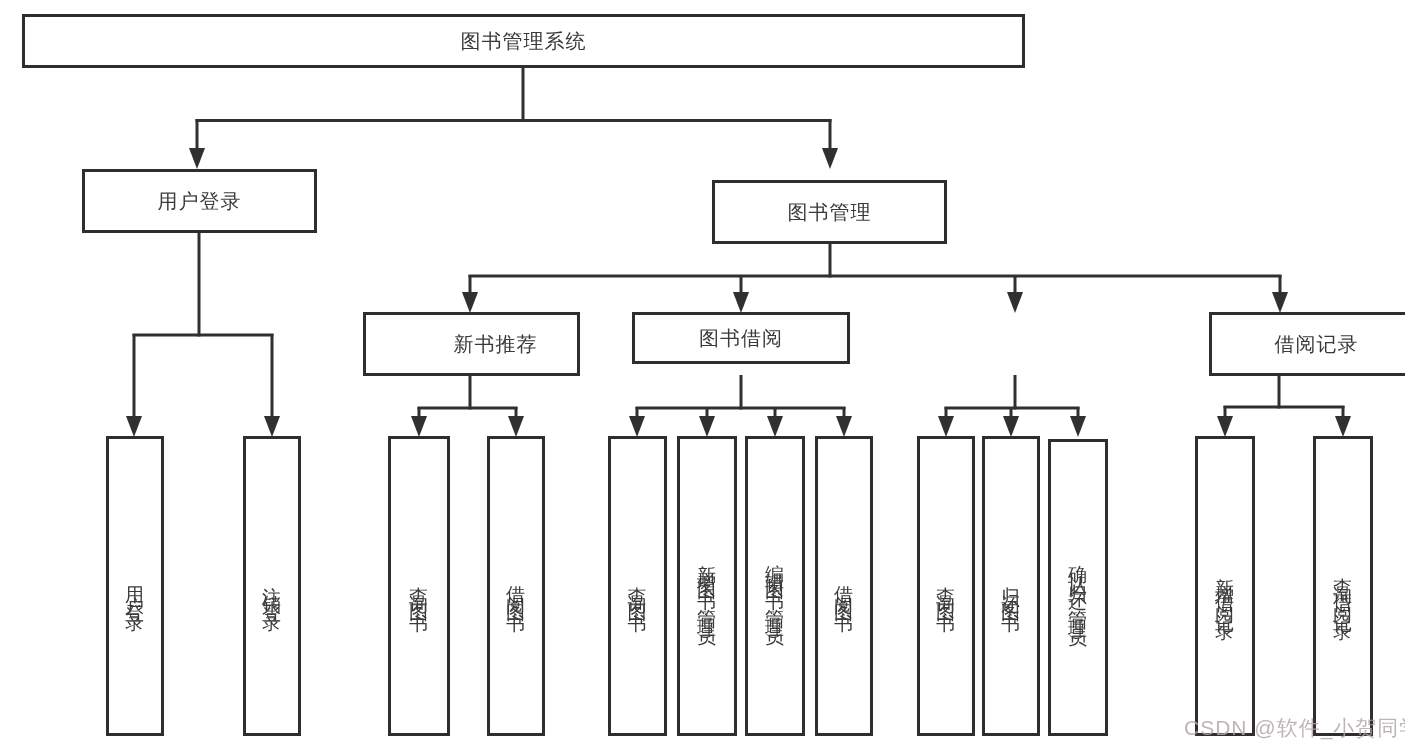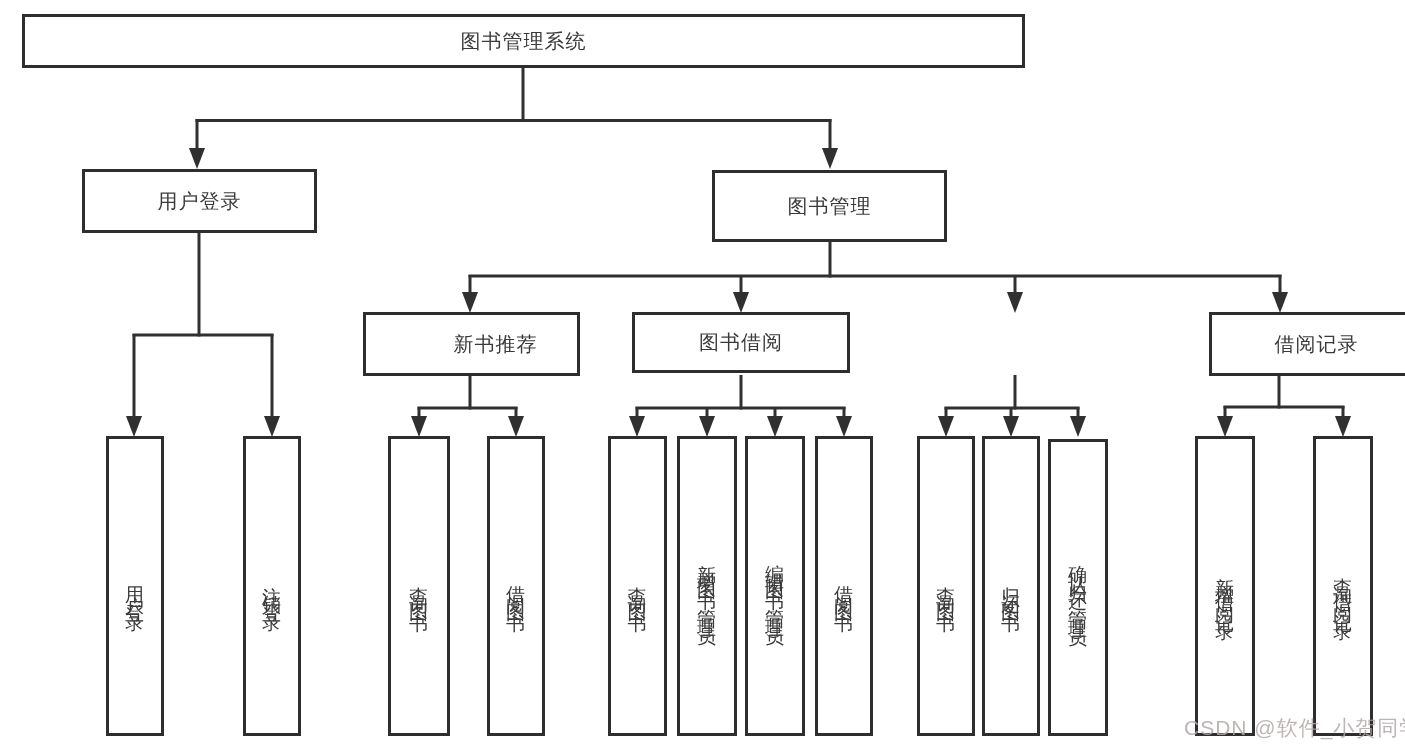--- a/index.html
+++ b/index.html
@@ -115,7 +115,7 @@
   <div class="node h-node" style="left:22px;top:14px;width:1003px;height:54px;">图书管理系统</div>
 
   <div class="node h-node" style="left:82px;top:169px;width:235px;height:64px;">用户登录</div>
-  <div class="node h-node" style="left:712px;top:170px;width:235px;height:72px;">图书管理</div>
+  <div class="node h-node" style="left:712px;top:180px;width:235px;height:64px;">图书管理</div>
 
   <div class="node h-node" style="left:363px;top:312px;width:217px;height:64px;padding-left:48px;">新书推荐</div>
   <div class="node h-node" style="left:632px;top:312px;width:218px;height:61px;">图书借阅</div>

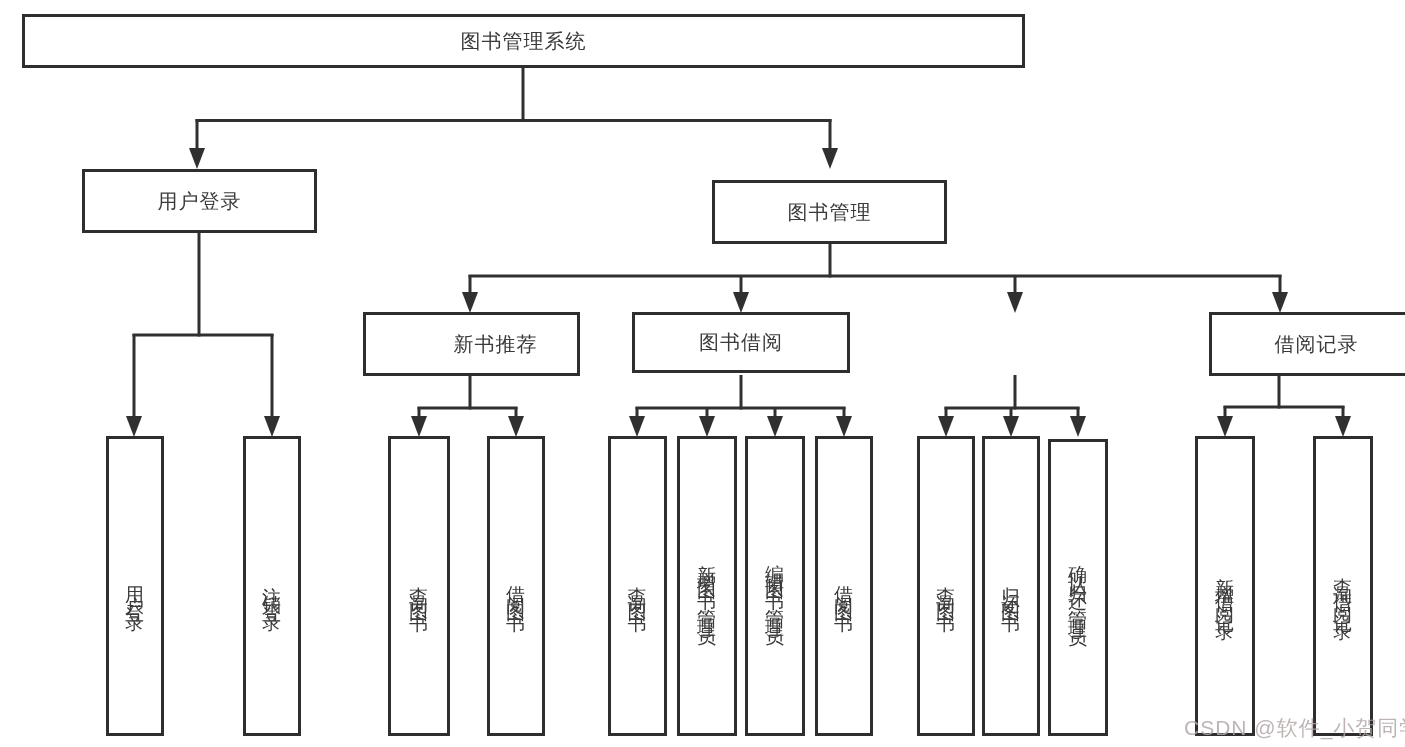--- a/index.html
+++ b/index.html
@@ -118,7 +118,7 @@
   <div class="node h-node" style="left:712px;top:180px;width:235px;height:64px;">图书管理</div>
 
   <div class="node h-node" style="left:363px;top:312px;width:217px;height:64px;padding-left:48px;">新书推荐</div>
-  <div class="node h-node" style="left:632px;top:312px;width:218px;height:61px;">图书借阅</div>
+  <div class="node h-node" style="left:632px;top:312px;width:218px;height:52px;">图书借阅</div>
   <div class="node h-node" style="left:1172px;top:312px;width:215px;height:64px;margin-left:37px;">借阅记录</div>
 
   <div class="node v-node" style="left:106px;top:436px;width:58px;height:300px;">用户登录</div>

